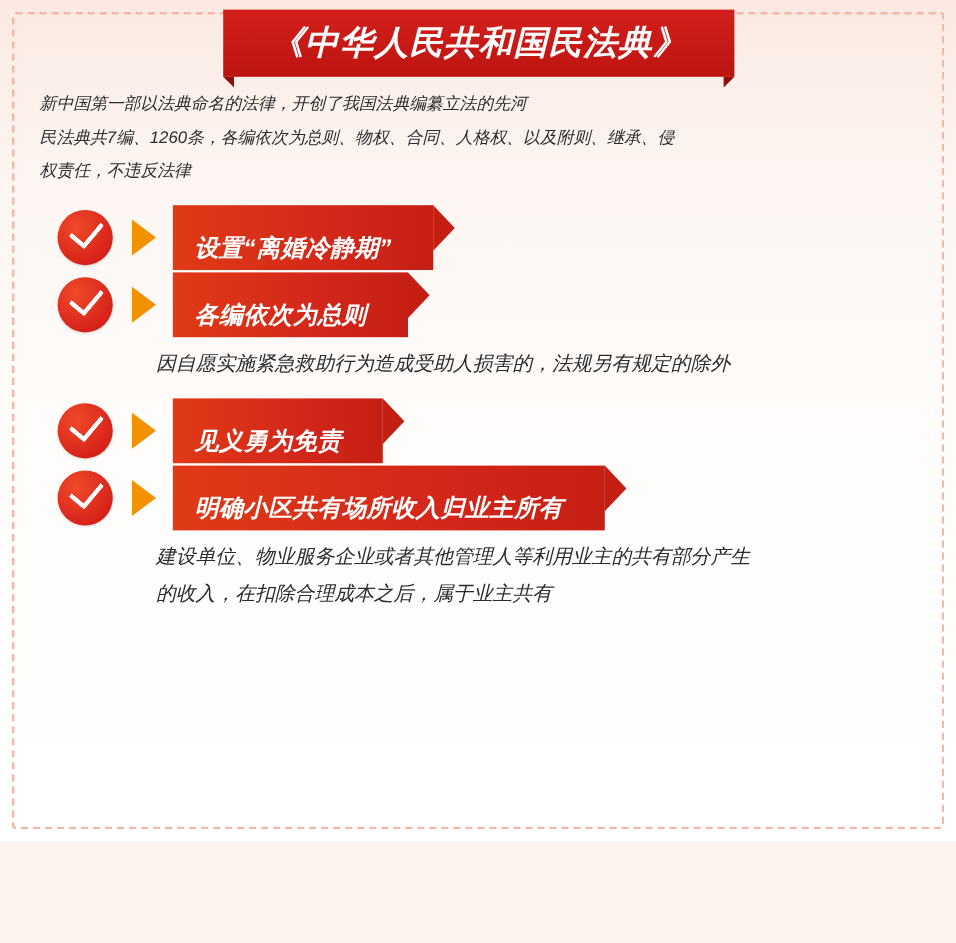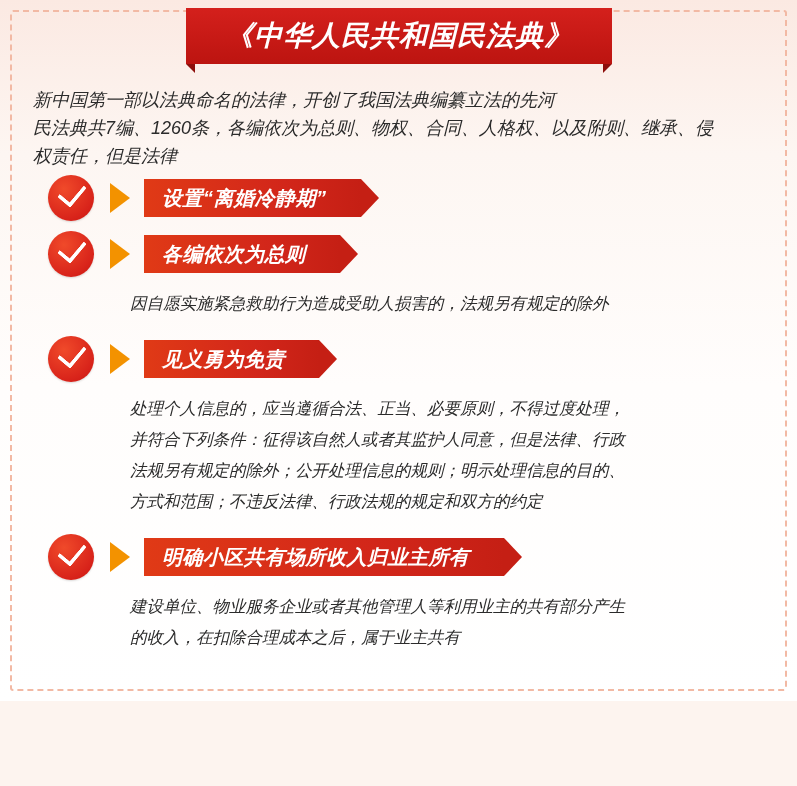--- a/index.html
+++ b/index.html
@@ -79,10 +79,10 @@
   .intro {
     position: absolute;
     left: 33px;
-    top: 86px;
+    top: 72px;
     width: 735px;
     color: #2b2b2b;
-    font-size: 18px;
+    font-size: 14px;
     line-height: 28px;
   }
   .intro div {

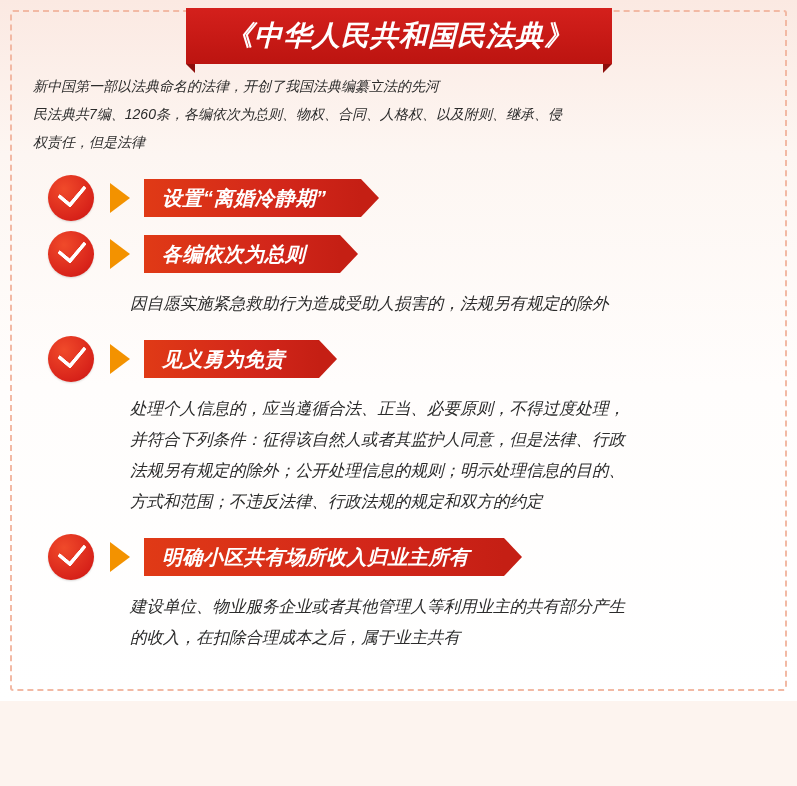--- a/index.html
+++ b/index.html
@@ -184,7 +184,7 @@
   <div class="intro">
     <div>新中国第一部以法典命名的法律，开创了我国法典编纂立法的先河</div>
     <div>民法典共7编、1260条，各编依次为总则、物权、合同、人格权、以及附则、继承、侵</div>
-    <div>权责任，但是法律</div>
+    <div>权责任，不违反法律</div>
   </div>
 
   <div class="sections">

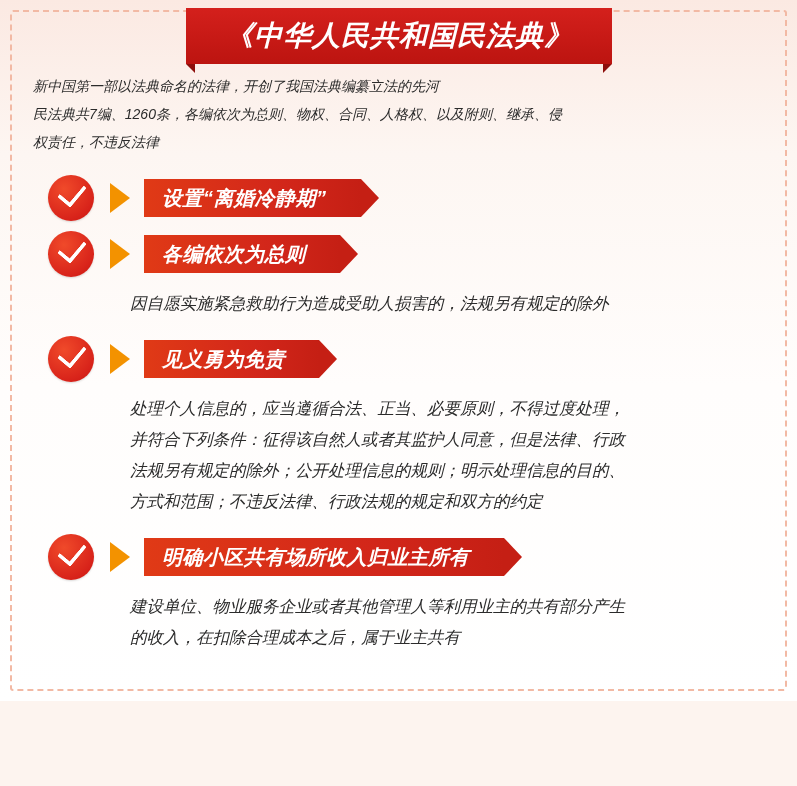--- a/index.html
+++ b/index.html
@@ -142,7 +142,7 @@
     display: inline-flex;
     align-items: center;
     height: 38px;
-    padding: 0 34px 0 18px;
+    padding: 16px 34px 0 18px;
     background: linear-gradient(90deg, #e03a16 0%, #d2261a 65%, #c51f14 100%);
     color: #fff;
     font-size: 20px;

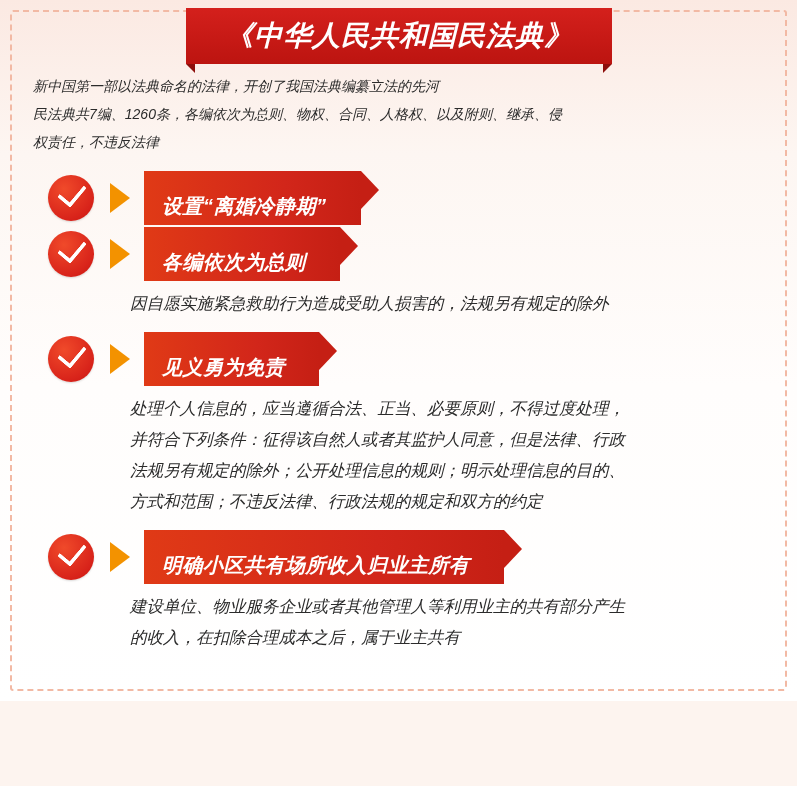--- a/index.html
+++ b/index.html
@@ -218,10 +218,6 @@
         <span class="arrow-icon"></span>
         <span class="banner">见义勇为免责</span>
       </div>
-      <div class="body-text">处理个人信息的，应当遵循合法、正当、必要原则，不得过度处理，
-并符合下列条件：征得该自然人或者其监护人同意，但是法律、行政
-法规另有规定的除外；公开处理信息的规则；明示处理信息的目的、
-方式和范围；不违反法律、行政法规的规定和双方的约定</div>
     </div>
 
 

